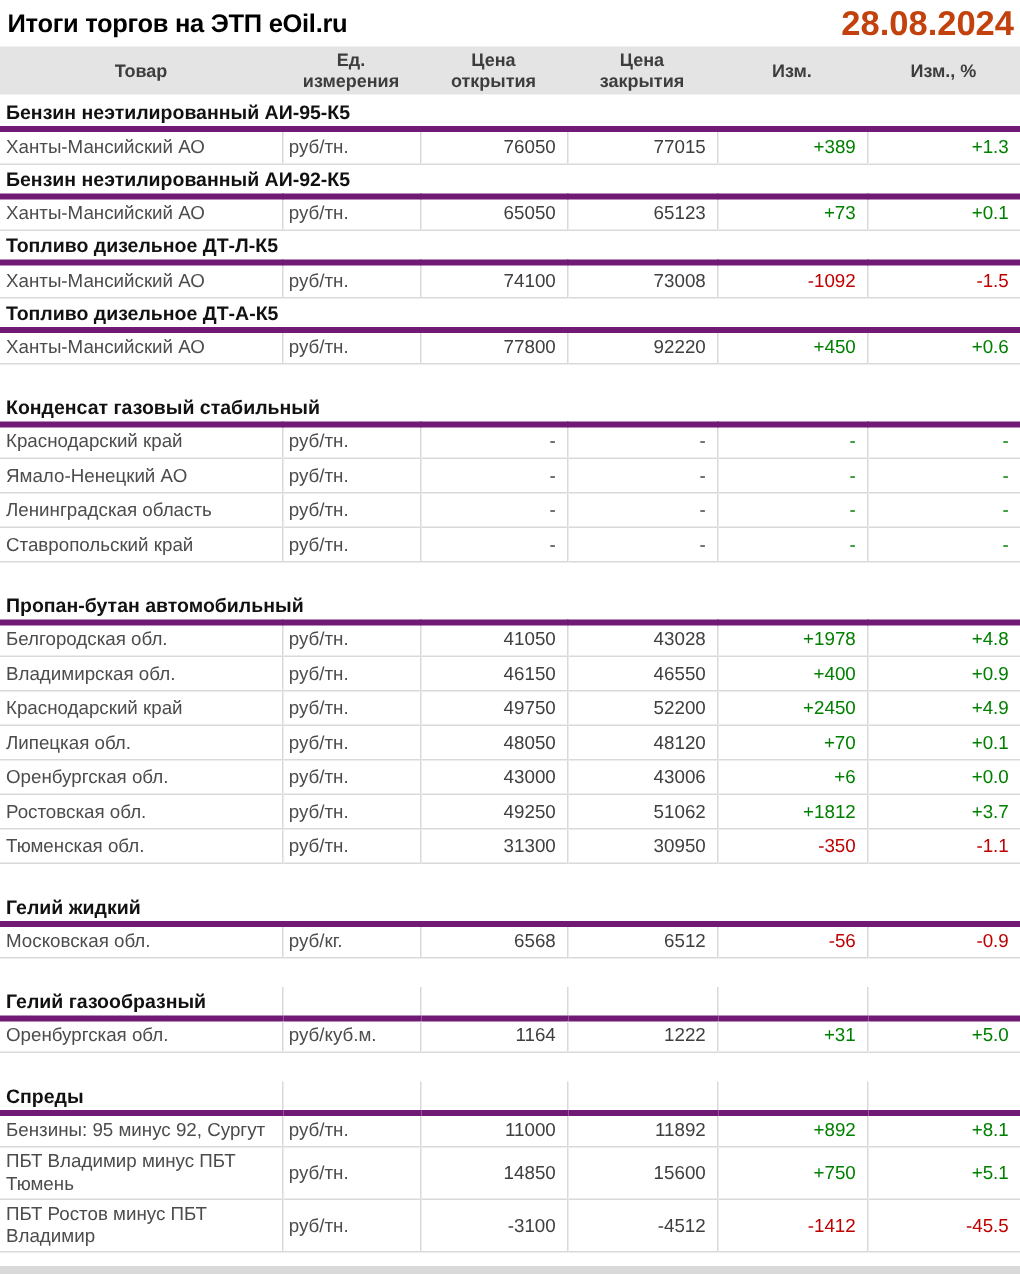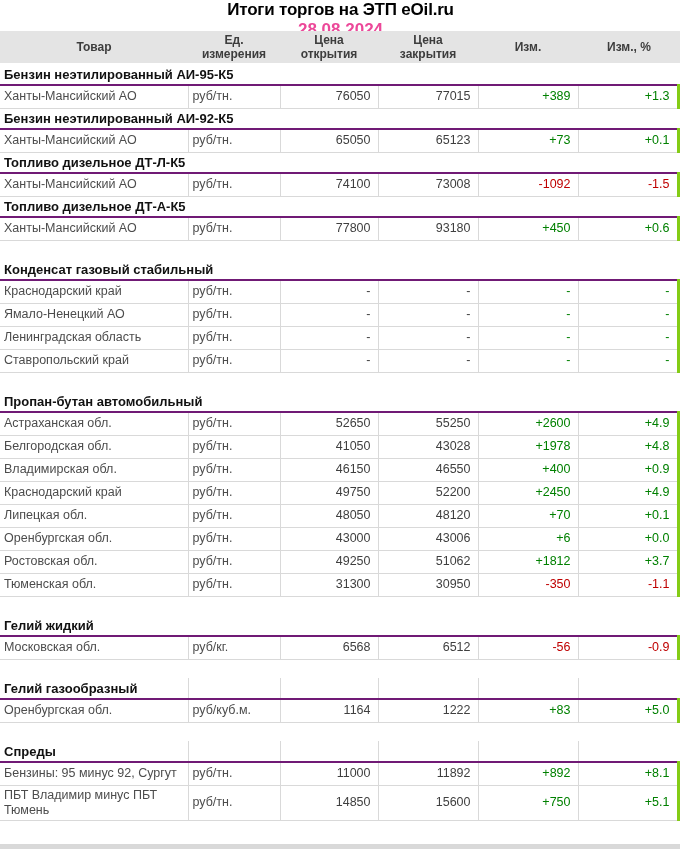--- a/index.html
+++ b/index.html
@@ -11,7 +11,7 @@
   }
   .title-bar{
     height:31px;display:flex;align-items:center;justify-content:space-between;
-    padding:0 4px 0 5px;box-sizing:border-box;flex-direction:column;
+    padding:0 4px 0 5px;box-sizing:border-box;
   }
   .title-bar .title{font-size:17px;font-weight:bold;color:#000;letter-spacing:-0.2px;}
   .title-bar .date{font-size:17px;font-weight:bold;color:#ec4899;}

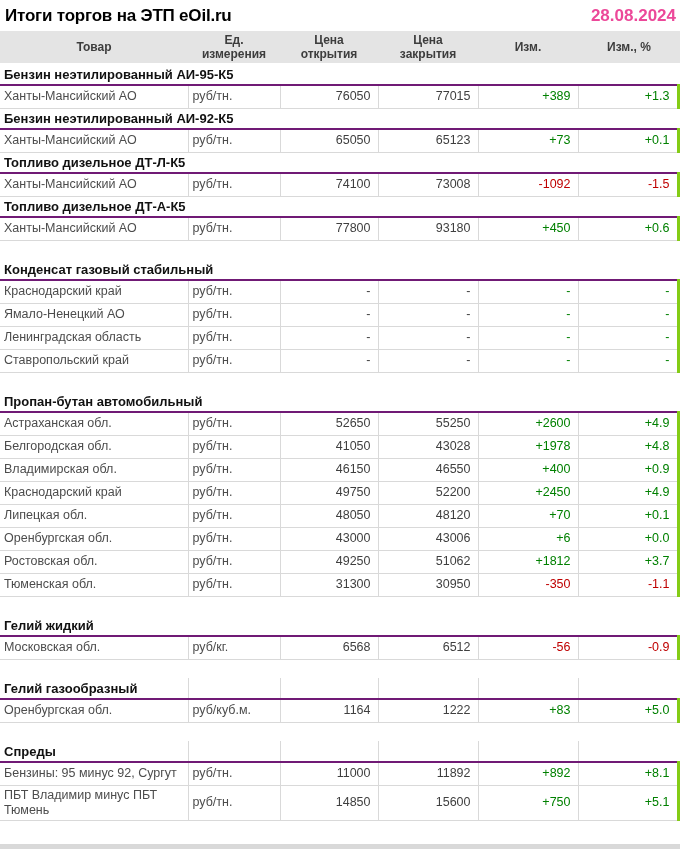--- a/index.html
+++ b/index.html
@@ -14,7 +14,7 @@
     padding:0 4px 0 5px;box-sizing:border-box;
   }
   .title-bar .title{font-size:17px;font-weight:bold;color:#000;letter-spacing:-0.2px;}
-  .title-bar .date{font-size:17px;font-weight:bold;color:#ec4899;}
+  .title-bar .date{font-size:23px;font-weight:bold;color:#c2410c;}
   table{border-collapse:collapse;table-layout:fixed;width:680px;}
   thead tr{height:33px;background:#e4e4e4;padding-left:22px;}
   thead th{

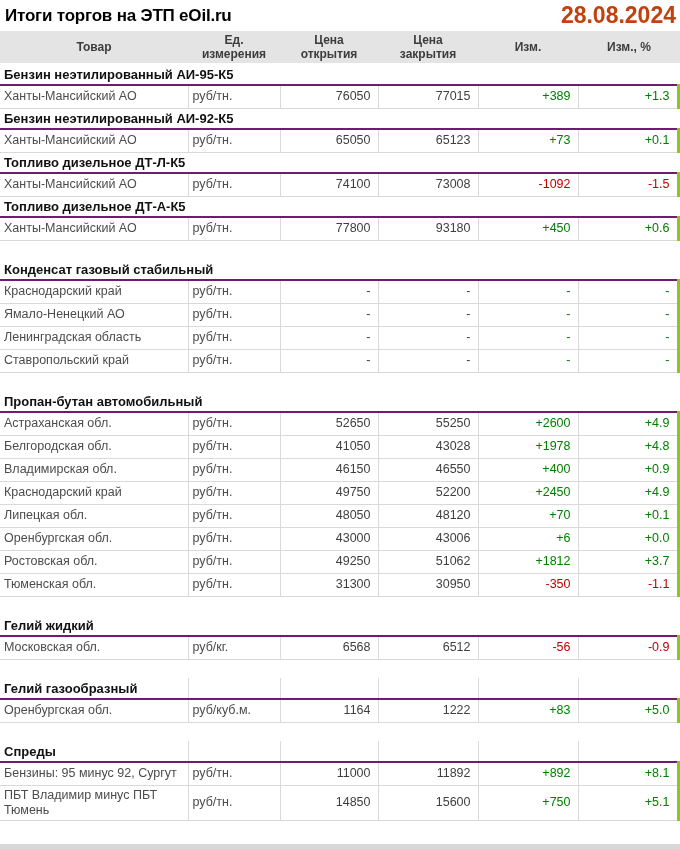--- a/index.html
+++ b/index.html
@@ -25,7 +25,7 @@
   tr.section{height:21px;}
   tr.section td{
     font-size:13px;font-weight:bold;color:#111;text-align:left;
-    padding:2px 2px 2px 4px;border-bottom:2px solid #701a75;vertical-align:middle;
+    padding:2px 2px 2px 4px;border-bottom:4px solid #701a75;vertical-align:middle;
     white-space:nowrap;overflow:hidden;
   }
   tr.section td.empty{border-left:1px solid #d9d9d9;}

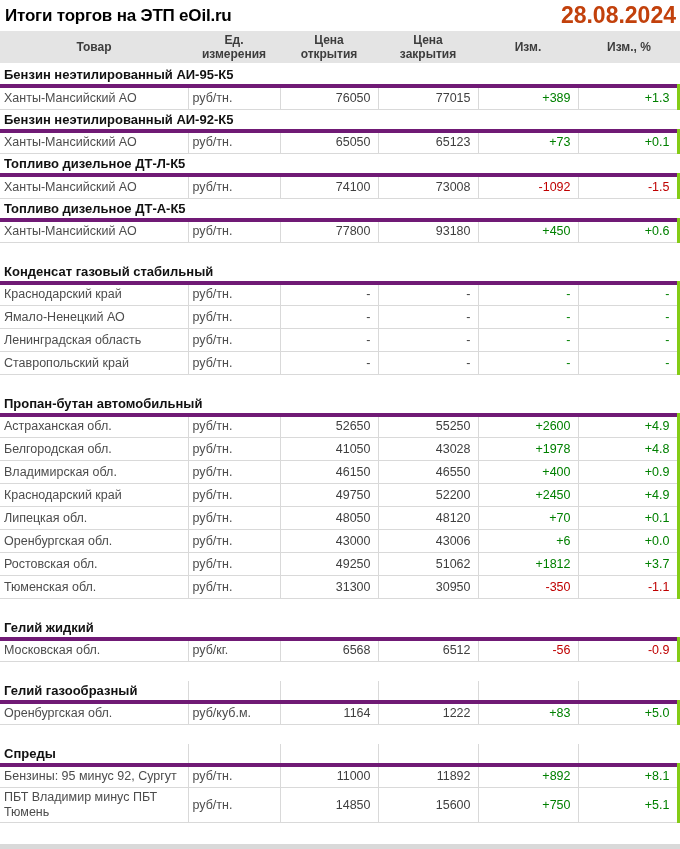--- a/index.html
+++ b/index.html
@@ -40,7 +40,7 @@
   tr.data td.c-name{text-align:left;}
   tr.data td.c-unit{text-align:left;border-left:1px solid #d9d9d9;}
   tr.data td.c-num{text-align:right;border-left:1px solid #d9d9d9;padding-right:7px;color:#3f3f3f;}
-  tr.data td.last{border-right:7px solid #84cc16;}
+  tr.data td.last{border-right:1px solid #84cc16;}
   td.pos{color:var(--pos,#008000) !important;}
   td.neg{color:var(--neg,#bf0000) !important;}
   .bottom-strip{height:5px;background:#d9d9d9;width:680px;margin-top:auto;}

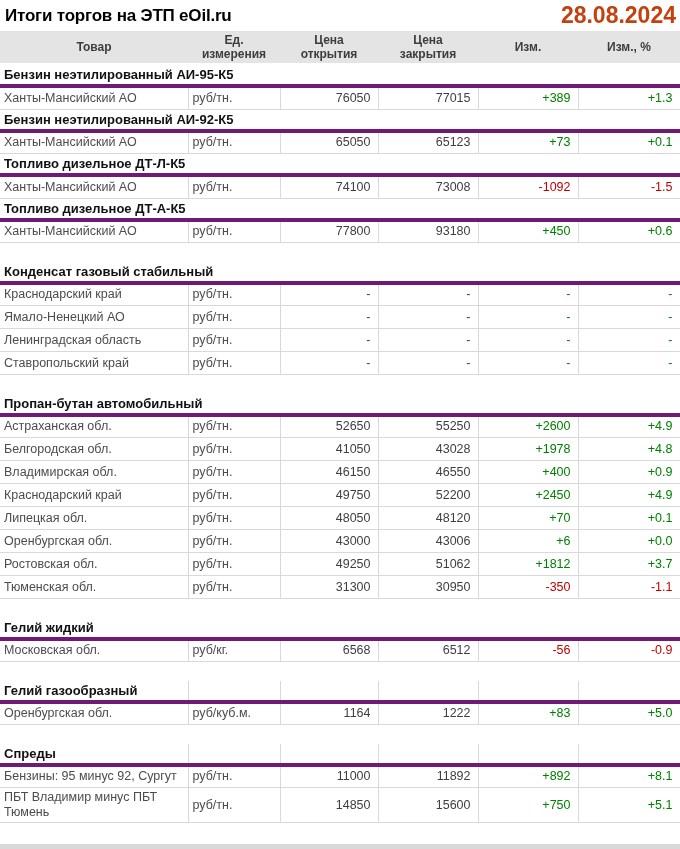--- a/index.html
+++ b/index.html
@@ -117,7 +117,7 @@
           <td class="c-name">Ханты-Мансийский АО</td>
           <td class="c-unit">руб/тн.</td>
           <td class="c-num">77800</td>
-          <td class="c-num">93180</td>
+          <td class="c-num">92220</td>
           <td class="c-num pos">+450</td>
           <td class="c-num last pos">+0.6</td>
         </tr>

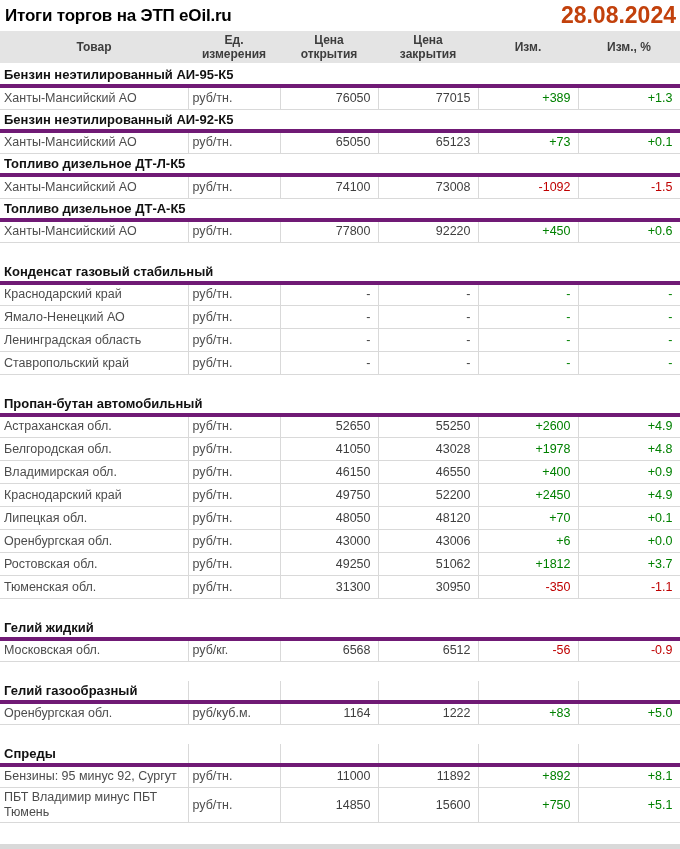--- a/index.html
+++ b/index.html
@@ -166,14 +166,6 @@
           <td colspan="6">Пропан-бутан автомобильный</td>
         </tr>
         <tr class="data">
-          <td class="c-name">Астраханская обл.</td>
-          <td class="c-unit">руб/тн.</td>
-          <td class="c-num">52650</td>
-          <td class="c-num">55250</td>
-          <td class="c-num pos">+2600</td>
-          <td class="c-num last pos">+4.9</td>
-        </tr>
-        <tr class="data">
           <td class="c-name">Белгородская обл.</td>
           <td class="c-unit">руб/тн.</td>
           <td class="c-num">41050</td>

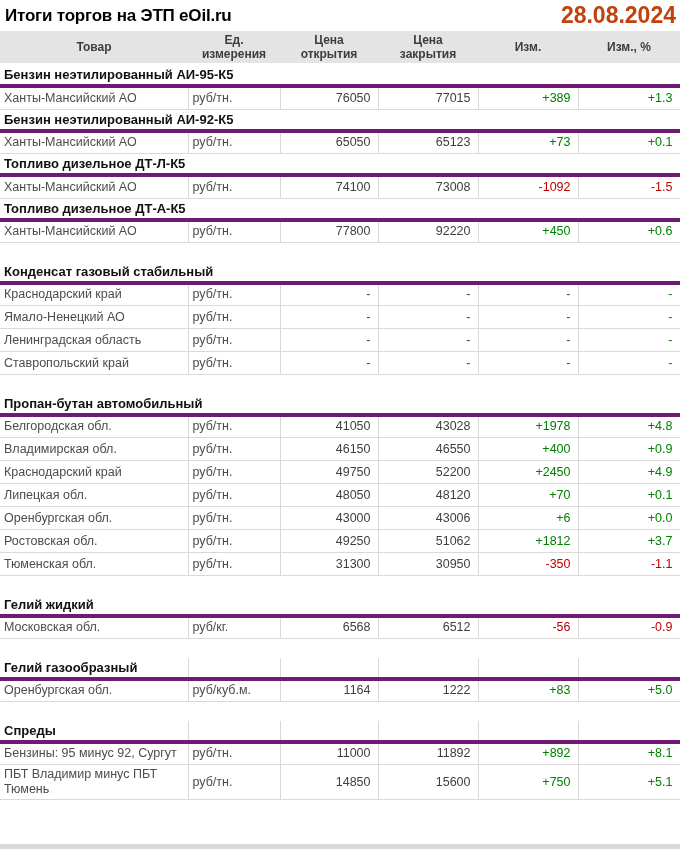--- a/index.html
+++ b/index.html
@@ -251,7 +251,7 @@
           <td class="c-unit">руб/куб.м.</td>
           <td class="c-num">1164</td>
           <td class="c-num">1222</td>
-          <td class="c-num pos">+83</td>
+          <td class="c-num pos">+31</td>
           <td class="c-num last pos">+5.0</td>
         </tr>
         <tr class="gap">

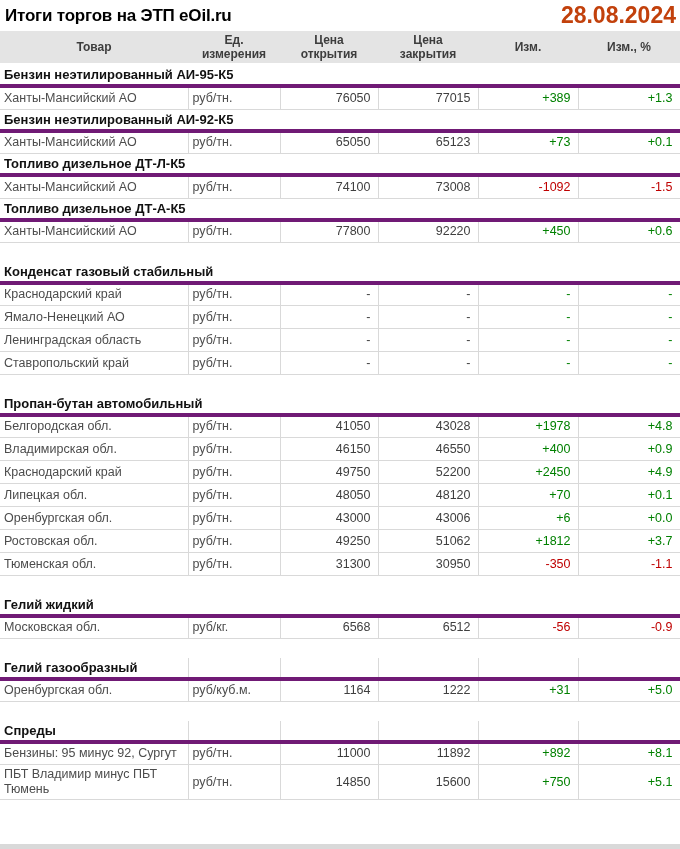--- a/index.html
+++ b/index.html
@@ -281,6 +281,14 @@
           <td class="c-num pos">+750</td>
           <td class="c-num last pos">+5.1</td>
         </tr>
+        <tr class="data">
+          <td class="c-name">ПБТ Ростов минус ПБТ Владимир</td>
+          <td class="c-unit">руб/тн.</td>
+          <td class="c-num">-3100</td>
+          <td class="c-num">-4512</td>
+          <td class="c-num neg">-1412</td>
+          <td class="c-num last neg">-45.5</td>
+        </tr>
       </tbody>
   </table>
 

